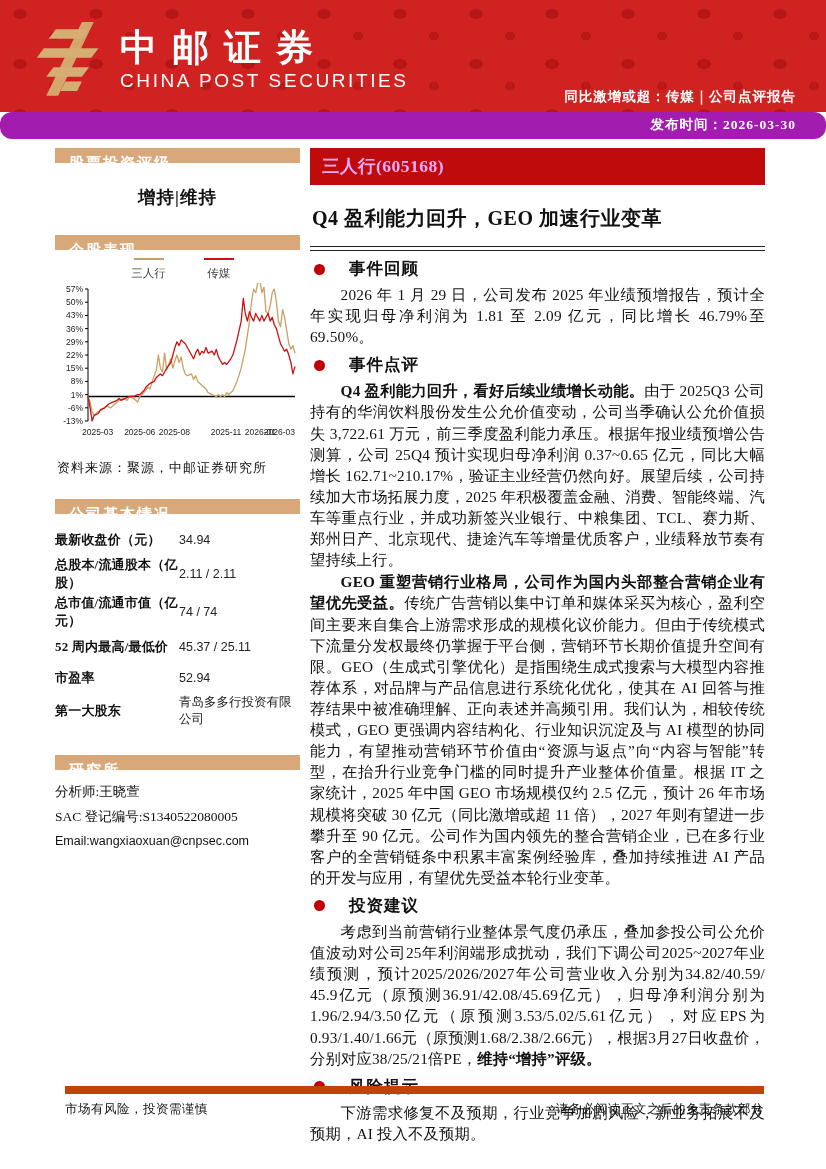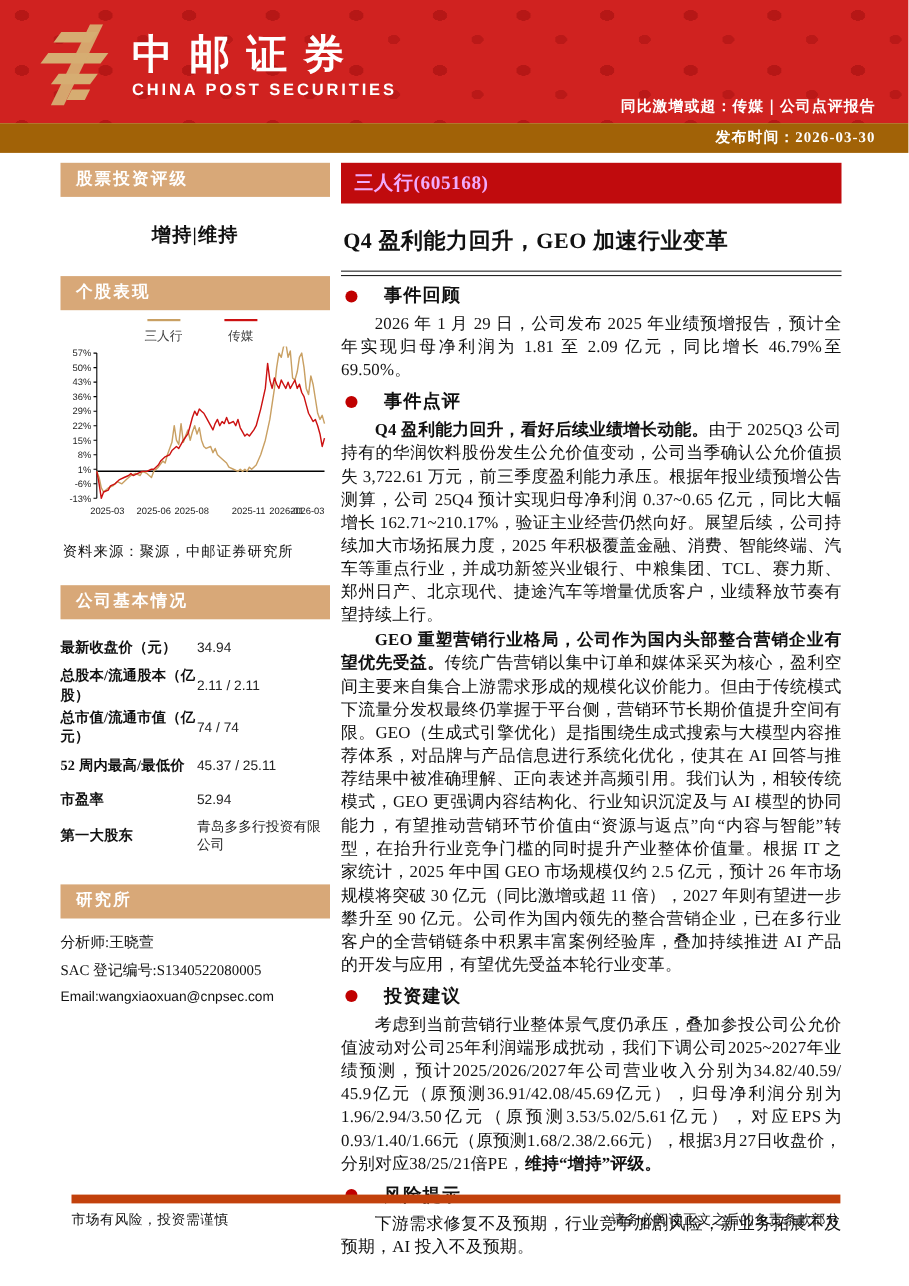--- a/index.html
+++ b/index.html
@@ -23,8 +23,8 @@
     font-size:37px;letter-spacing:15px;line-height:1.1;white-space:nowrap;
   }
   .logo-text .en{
-    color:#fff;font-family:"Liberation Sans",sans-serif;font-weight:bold;
-    font-size:15px;letter-spacing:2.6px;margin-top:2px;white-space:nowrap;
+    color:#fff;font-family:"Liberation Sans",sans-serif;font-weight:normal;
+    font-size:19px;letter-spacing:2.6px;margin-top:2px;white-space:nowrap;
   }
   .report-type{
     position:absolute;right:30px;bottom:6px;color:#fff;

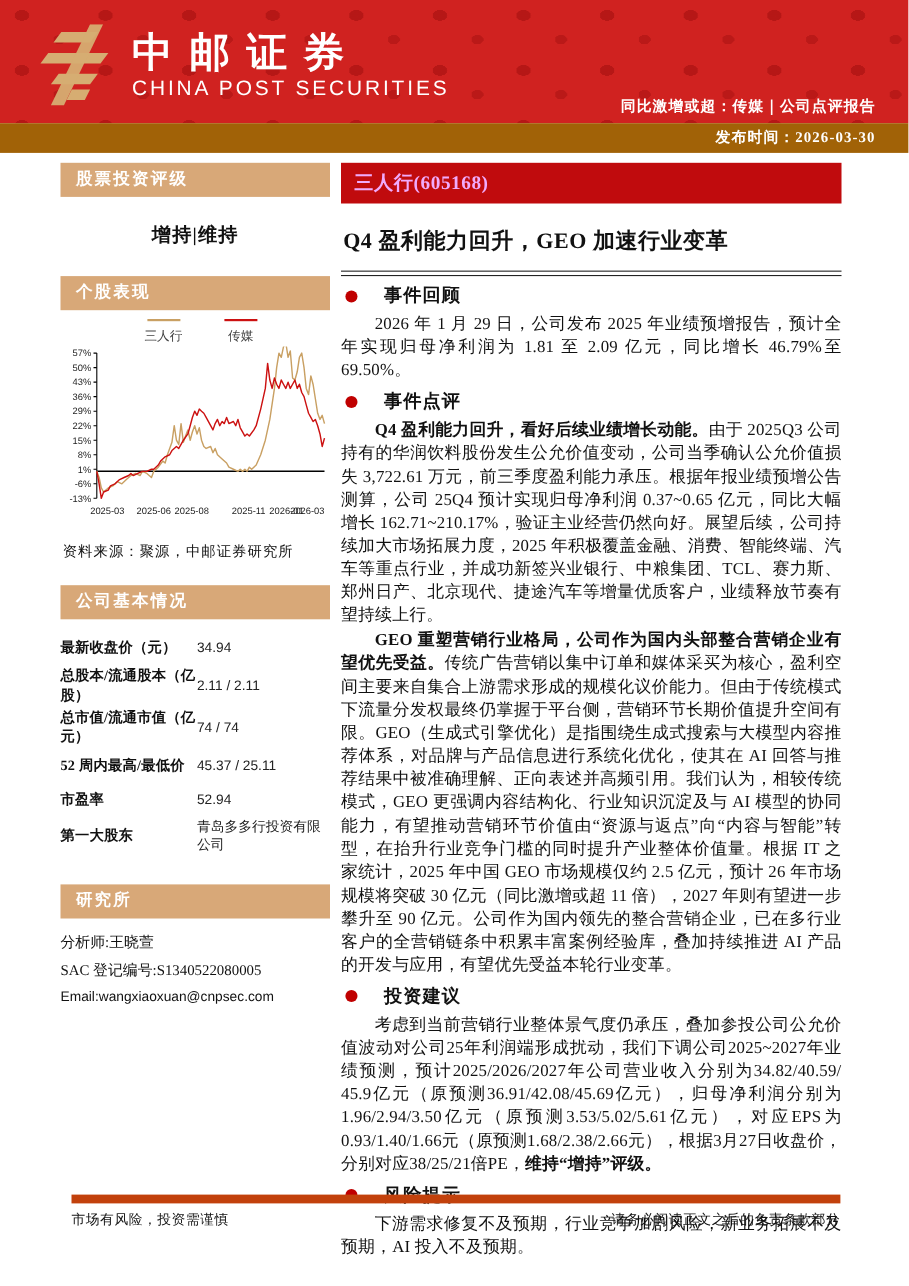--- a/index.html
+++ b/index.html
@@ -31,7 +31,7 @@
     font-size:13.5px;font-weight:bold;letter-spacing:1px;
   }
   .gold-band{
-    height:27px;background:#a16207;position:relative;
+    height:27px;background:#a21caf;position:relative;border-radius:12px;
   }
   .publish-time{
     position:absolute;right:30px;top:4px;color:#fff;

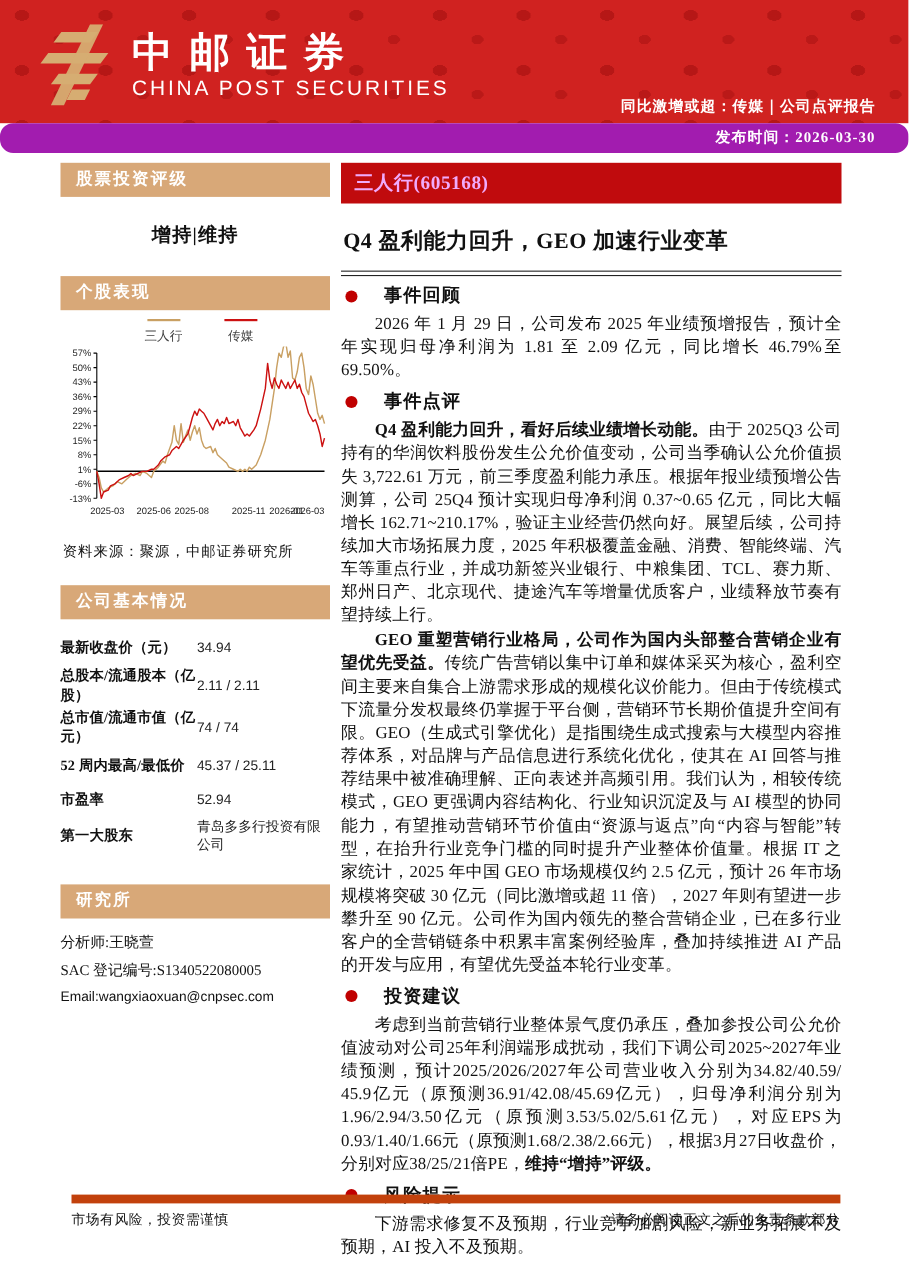--- a/index.html
+++ b/index.html
@@ -43,7 +43,7 @@
   .main{flex:1;min-width:0;}
   .sec-bar{
     background:#d8a878;color:#fff;font-weight:bold;font-size:15px;
-    height:31px;line-height:31px;padding-left:14px;letter-spacing:2px;
+    height:15px;line-height:31px;padding-left:14px;letter-spacing:2px;
   }
   .rating{
     text-align:center;font-weight:bold;font-size:17.5px;margin:22px 0 26px 0;letter-spacing:1px;

